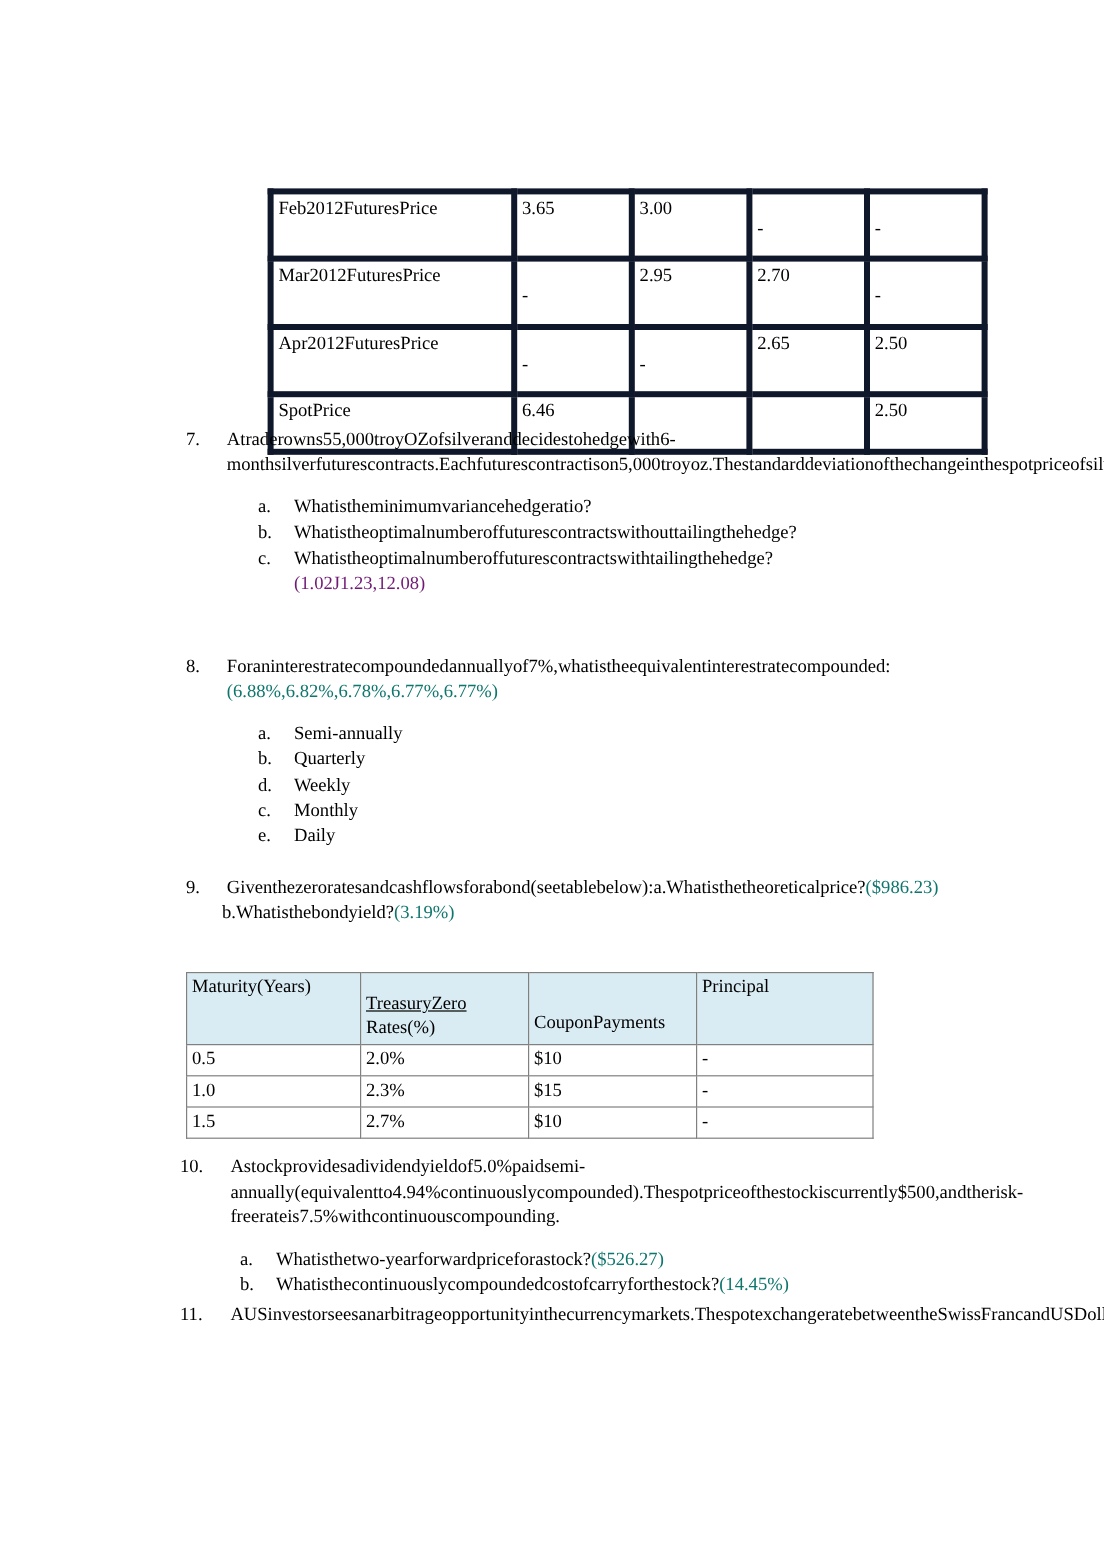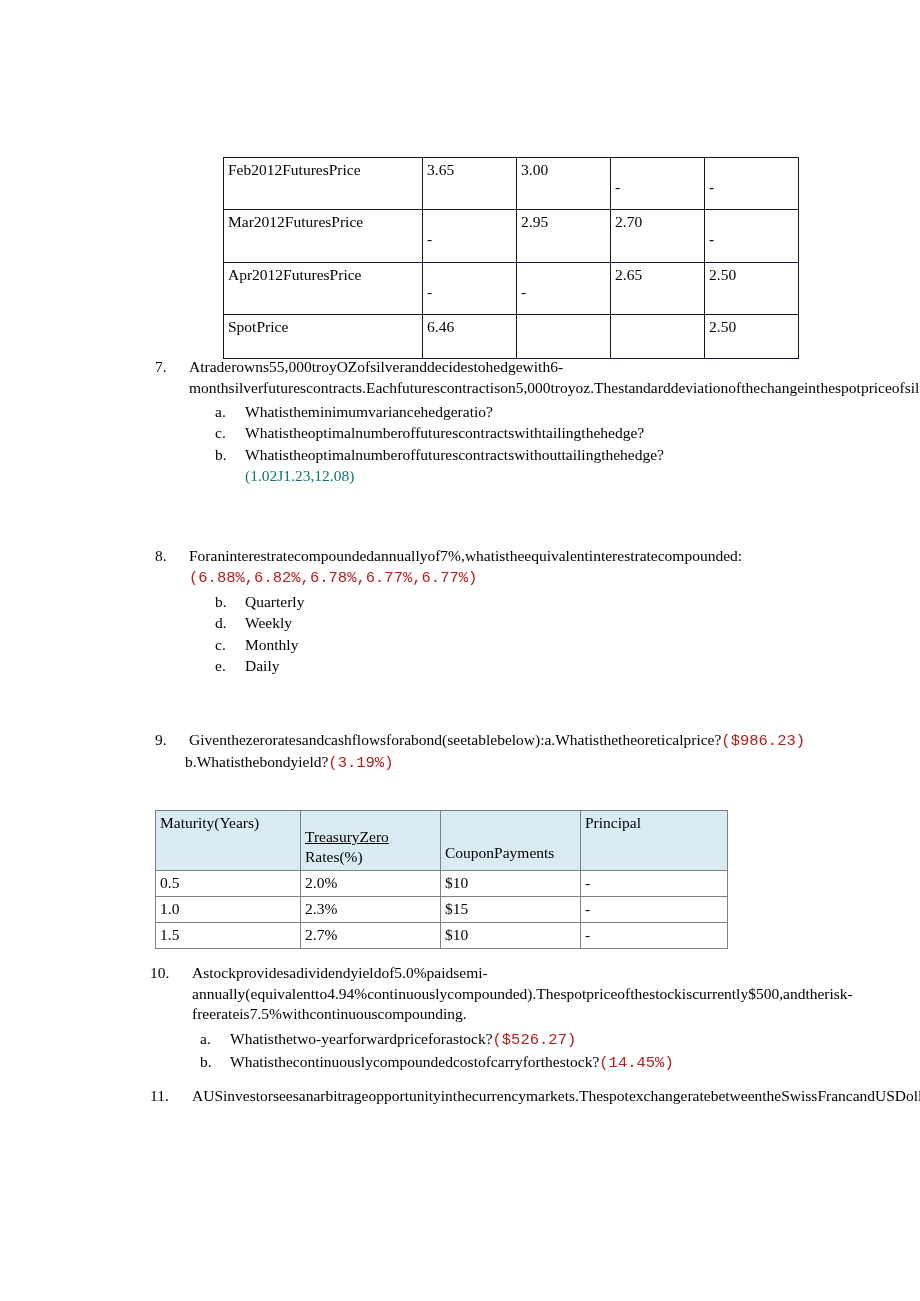--- a/index.html
+++ b/index.html
@@ -34,7 +34,7 @@
     font-size: 15.5px;
   }
   .futures-table td {
-    border: 1px solid #0f172a;
+    border: 5px solid #0f172a;
     padding: 3px 4px 14px 4px;
     vertical-align: top;
     line-height: 1.12;

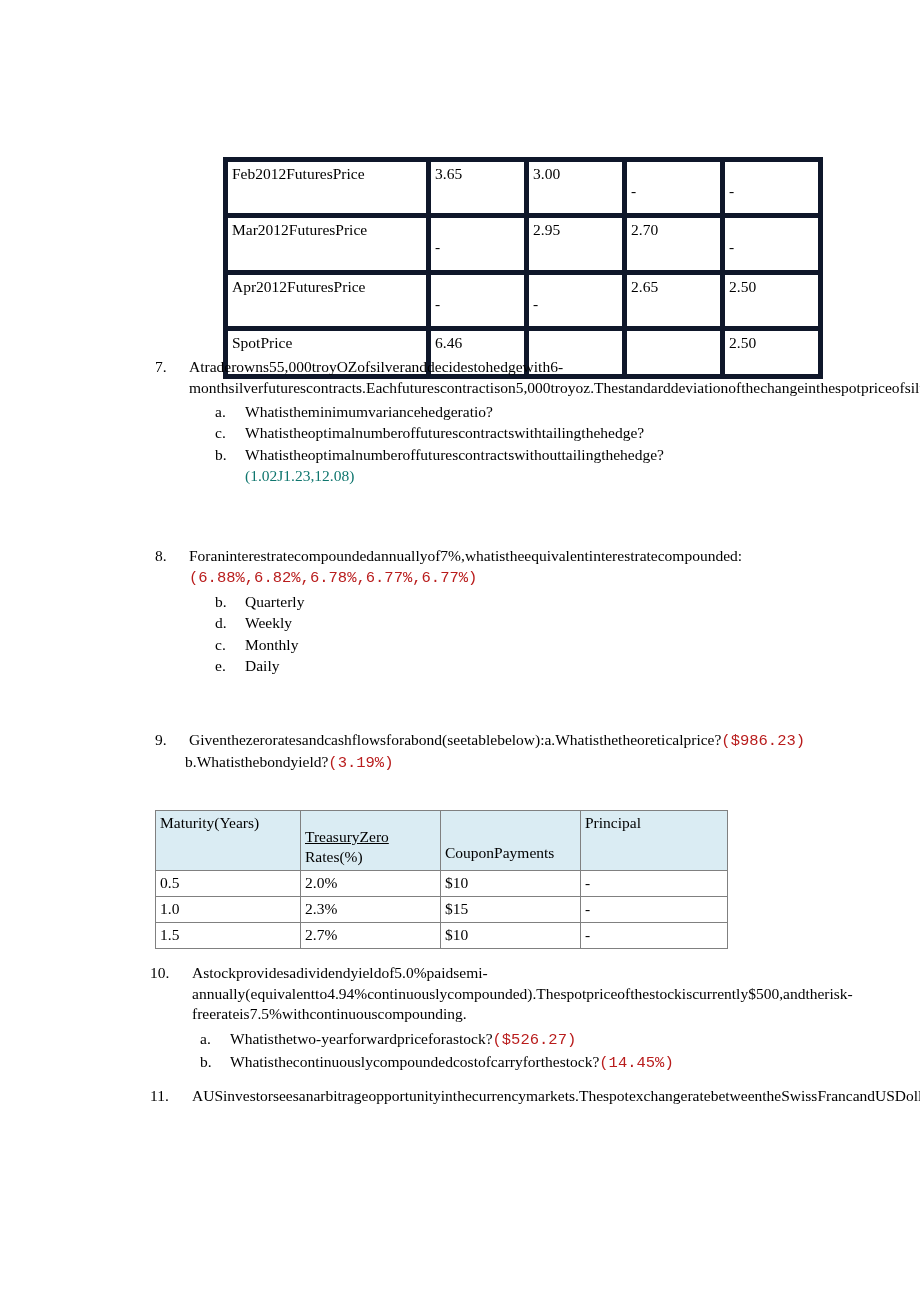--- a/index.html
+++ b/index.html
@@ -95,7 +95,7 @@
   }
   .sub {
     margin-left: 60px;
-    margin-top: 3px;
+    margin-top: 14px;
   }
   .sub-row {
     position: relative;

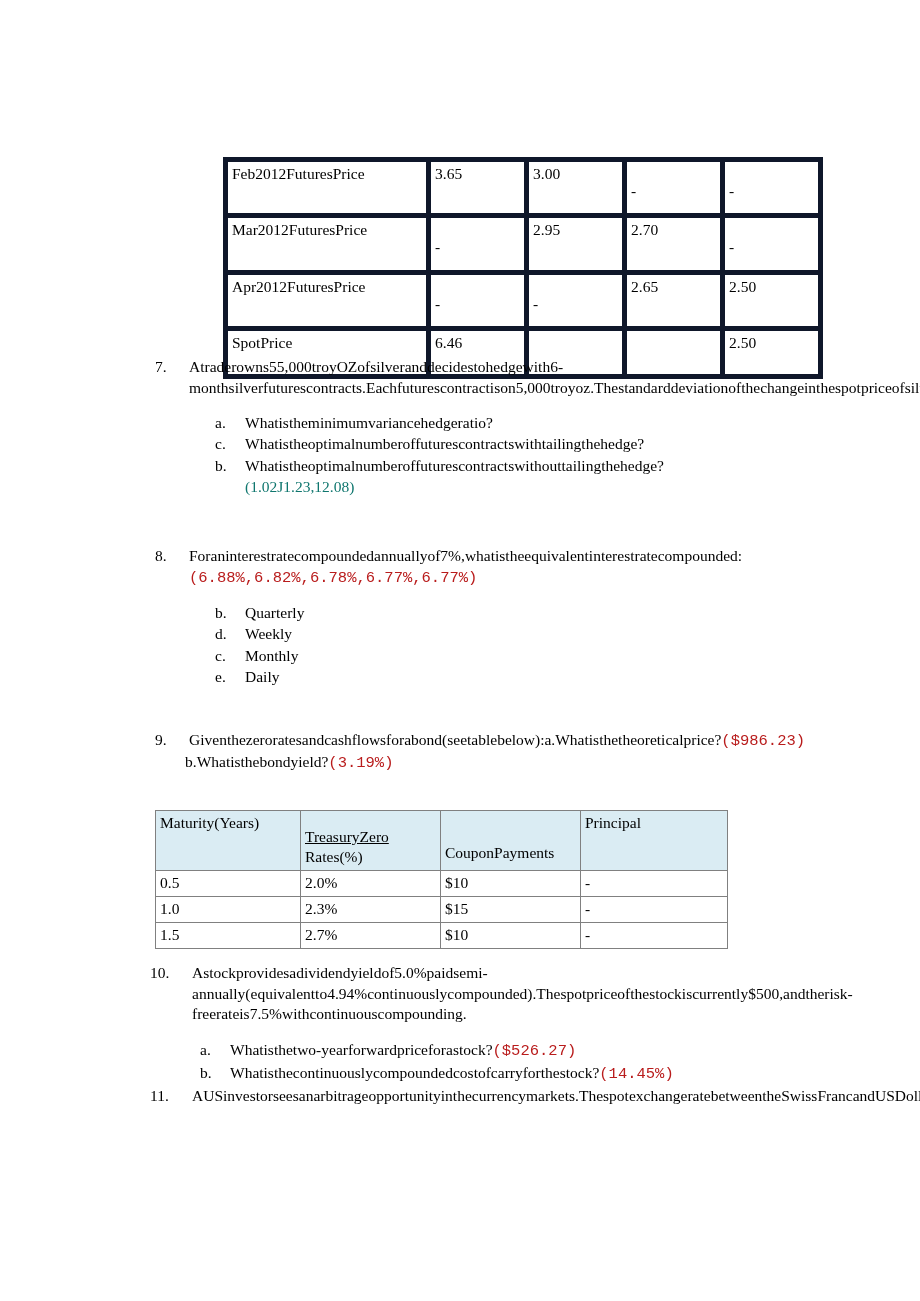--- a/index.html
+++ b/index.html
@@ -180,10 +180,10 @@
         <span class="sub-let">a.</span><span>Whatistheminimumvariancehedgeratio?</span>
       </div>
       <div class="sub-row">
+        <span class="sub-let">b.</span><span>Whatistheoptimalnumberoffuturescontractswithouttailingthehedge?</span>
+      </div>
+      <div class="sub-row">
         <span class="sub-let">c.</span><span>Whatistheoptimalnumberoffuturescontractswithtailingthehedge?</span>
-      </div>
-      <div class="sub-row">
-        <span class="sub-let">b.</span><span>Whatistheoptimalnumberoffuturescontractswithouttailingthehedge?</span>
       </div>
       <div class="sub-row ans" style="margin-left:30px;">(1.02J1.23,12.08)</div>
     </div>

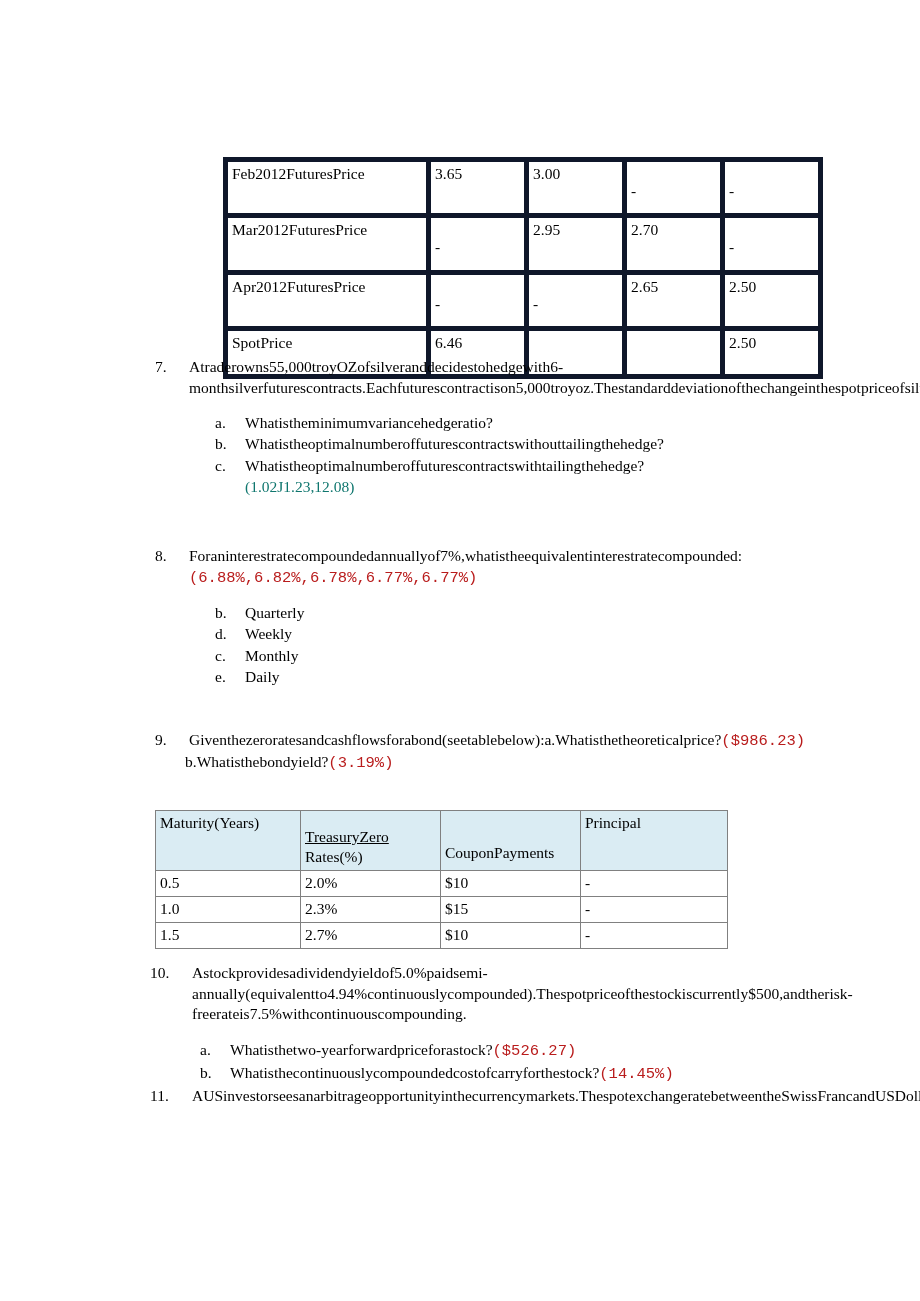--- a/index.html
+++ b/index.html
@@ -106,7 +106,7 @@
     width: 30px;
   }
   .ans {
-    color: #0f766e;
+    color: #701a75;
   }
   .inline-ans { color: #b91c1c; font-family: Liberation Mono, monospace; }
 

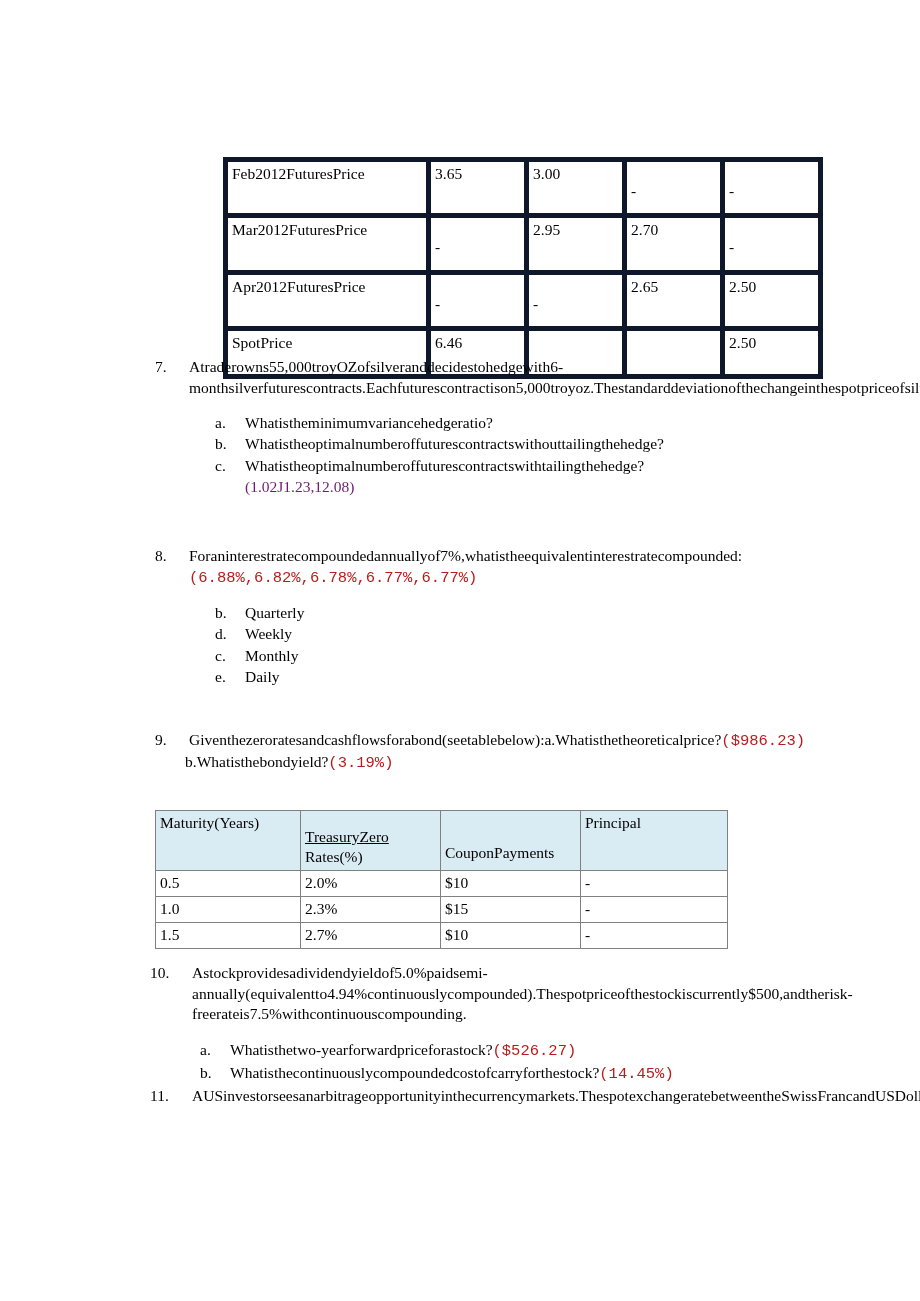--- a/index.html
+++ b/index.html
@@ -108,7 +108,7 @@
   .ans {
     color: #701a75;
   }
-  .inline-ans { color: #b91c1c; font-family: Liberation Mono, monospace; }
+  .inline-ans { color: #0f766e; }
 
   #q7  { left: 155px; top: 357px;  width: 680px; }
   #q8  { left: 155px; top: 546px;  width: 680px; }

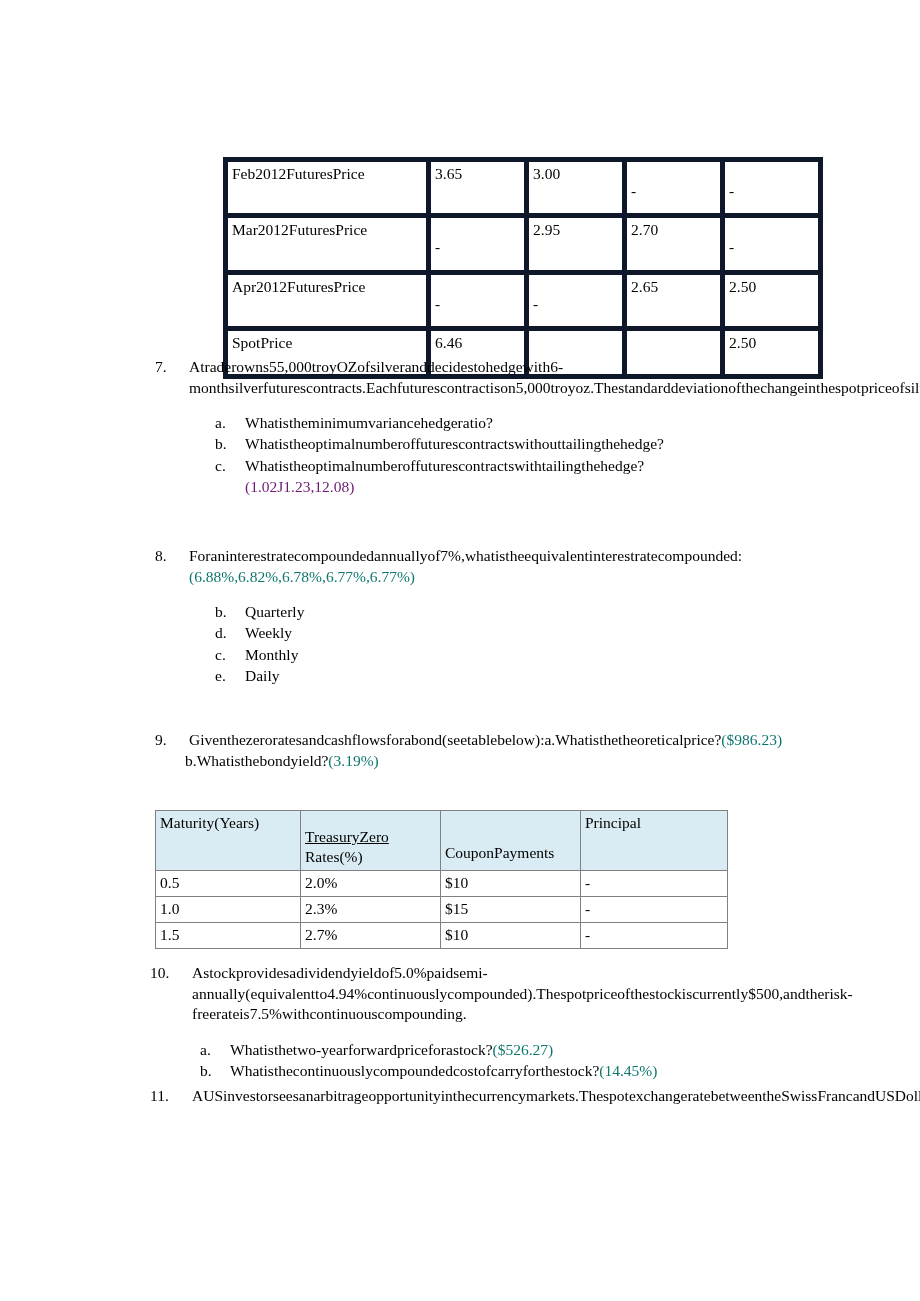--- a/index.html
+++ b/index.html
@@ -193,6 +193,9 @@
     <span class="q-num">8.</span>
     <div class="q-body"><span>Foraninterestratecompoundedannuallyof7%,whatistheequivalentinterestratecompounded:</span><span class="inline-ans">(6.88%,6.82%,6.78%,6.77%,6.77%)</span></div>
     <div class="sub">
+      <div class="sub-row">
+        <span class="sub-let">a.</span><span>Semi-annually</span>
+      </div>
       <div class="sub-row">
         <span class="sub-let">b.</span><span>Quarterly</span>
       </div>

